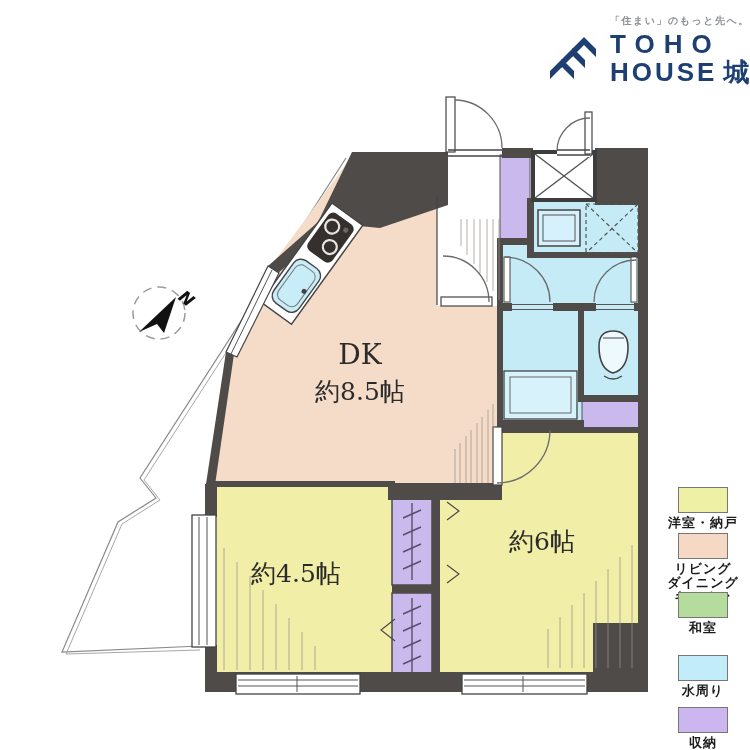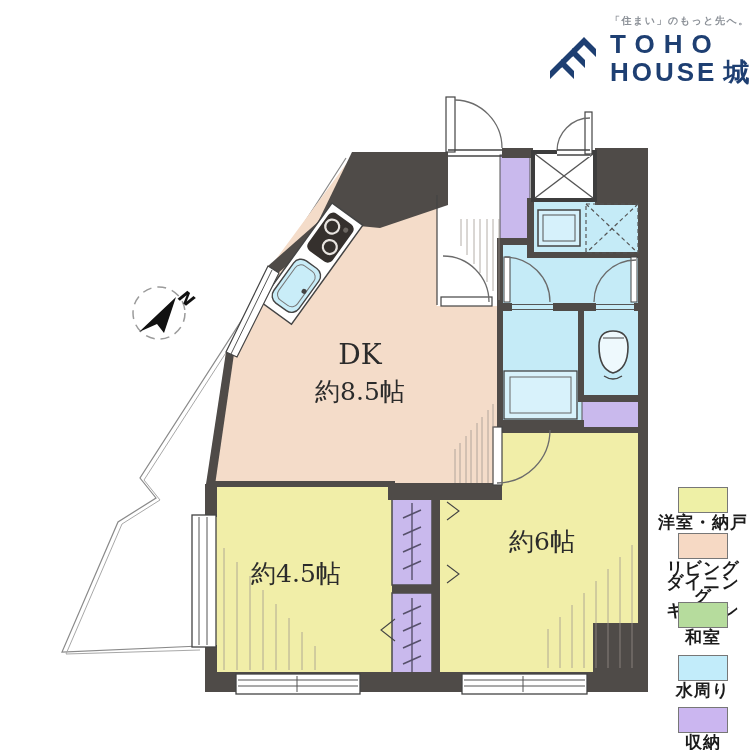--- a/index.html
+++ b/index.html
@@ -18,7 +18,7 @@
   .legend{position:absolute;left:658px;top:487px;width:90px;}
   .legend-item{position:absolute;left:0;width:90px;text-align:center;}
   .swatch{width:50px;height:26px;margin:0 auto 3px auto;border:1px solid #777;box-sizing:border-box;}
-  .legend-label{font-size:17px;font-weight:bold;color:#1b1b1b;line-height:14px;letter-spacing:1px;white-space:pre-line;}
+  .legend-label{font-size:13px;font-weight:bold;color:#1b1b1b;line-height:14px;letter-spacing:1px;white-space:pre-line;}
 </style>
 </head>
 <body>

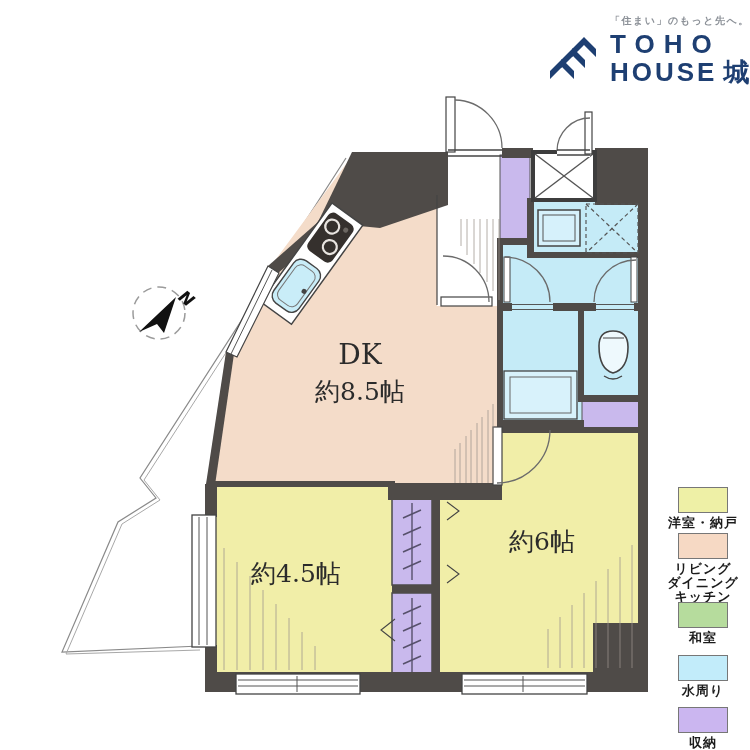--- a/index.html
+++ b/index.html
@@ -268,7 +268,7 @@
 ダイニング
 キッチン</div>
     </div>
-    <div class="legend-item" style="top:115px">
+    <div class="legend-item" style="top:105px">
       <div class="swatch" style="background: rgb(182, 220, 157);"></div>
       <div class="legend-label">和室</div>
     </div>

